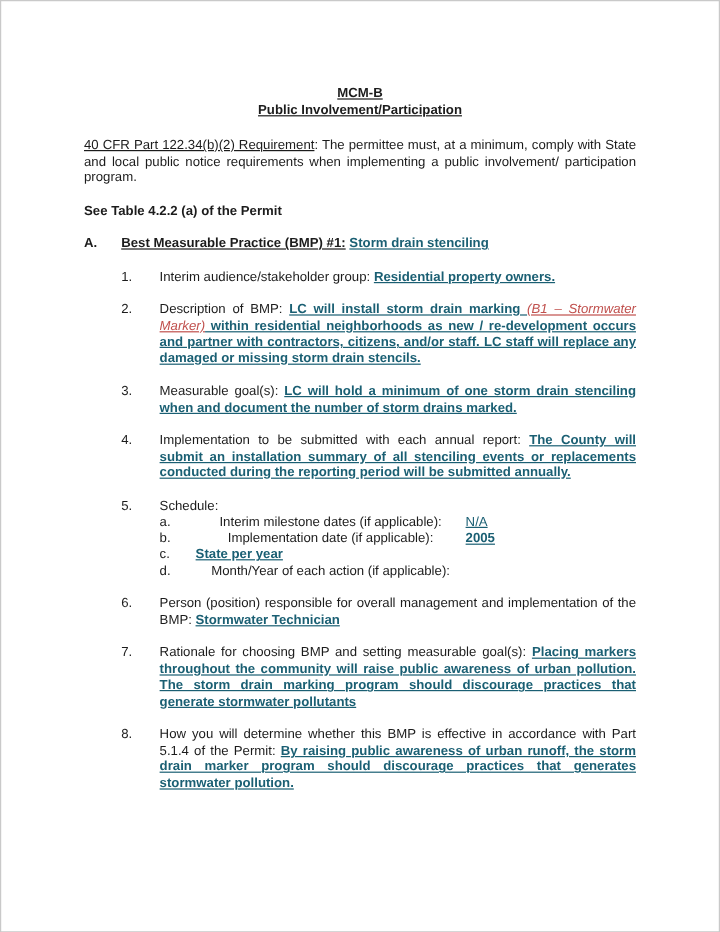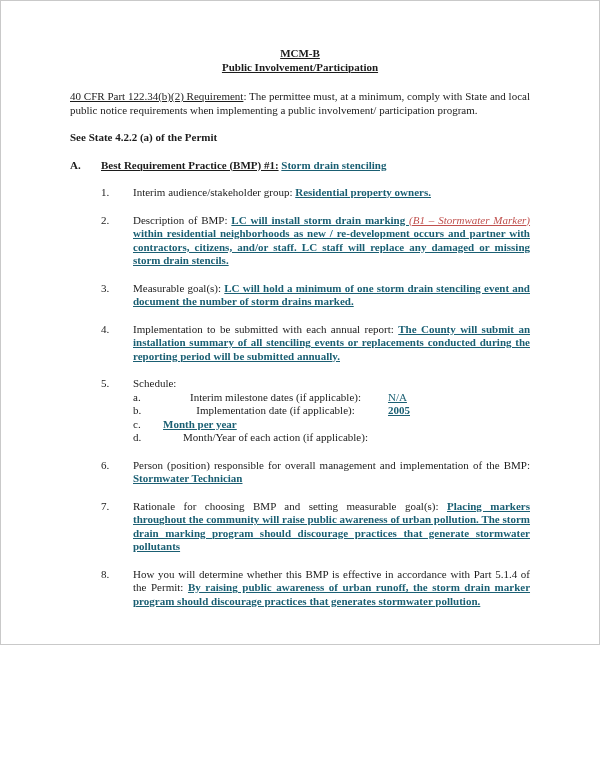--- a/index.html
+++ b/index.html
@@ -12,11 +12,11 @@
   *{box-sizing:border-box;}
   html,body{margin:0;padding:0;background:#fff;}
   .page{
-    width:600px;height:645px;overflow:hidden;
+    width:600px;height:777px;overflow:hidden;
     background:var(--page-bg);
     box-shadow:inset 0 0 0 1px var(--edge);
-    padding:47px 70px 0 70px;
-    font-family:Liberation Serif, serif;
+    padding:72px 70px 0 70px;
+    font-family:Liberation Sans, sans-serif;
     font-size:11px;line-height:1.23;color:var(--text);
   }
   .center{text-align:center;}

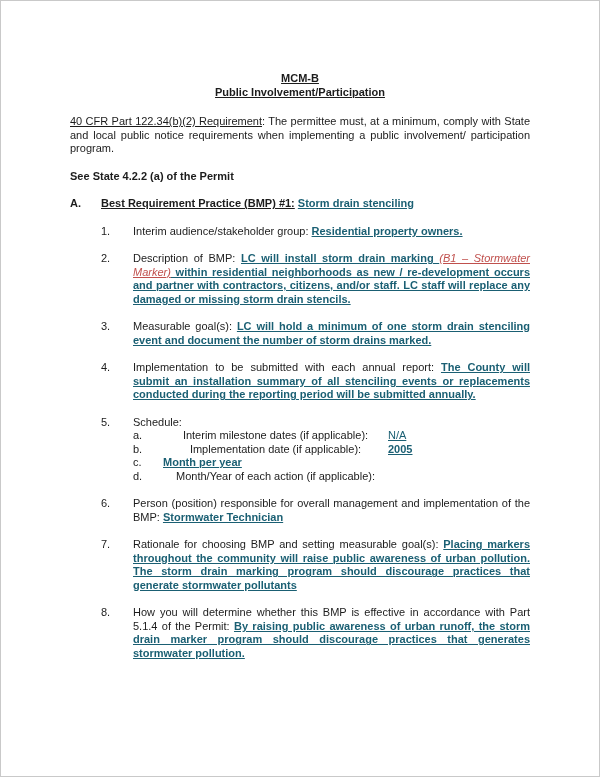--- a/index.html
+++ b/index.html
@@ -51,7 +51,7 @@
 
   <p class="justify block"><span class="u">40 CFR Part 122.34(b)(2) Requirement</span><span>: The permittee must, at a minimum, comply with State and local public notice requirements when implementing a public involvement/ participation program.</span></p>
 
-  <p class="bold block">See State 4.2.2 (a) of the Permit</p>
+  <p class="bold block">See Table 4.2.2 (a) of the Permit</p>
 
   <div class="row block">
     <div class="marker bold">A.</div>

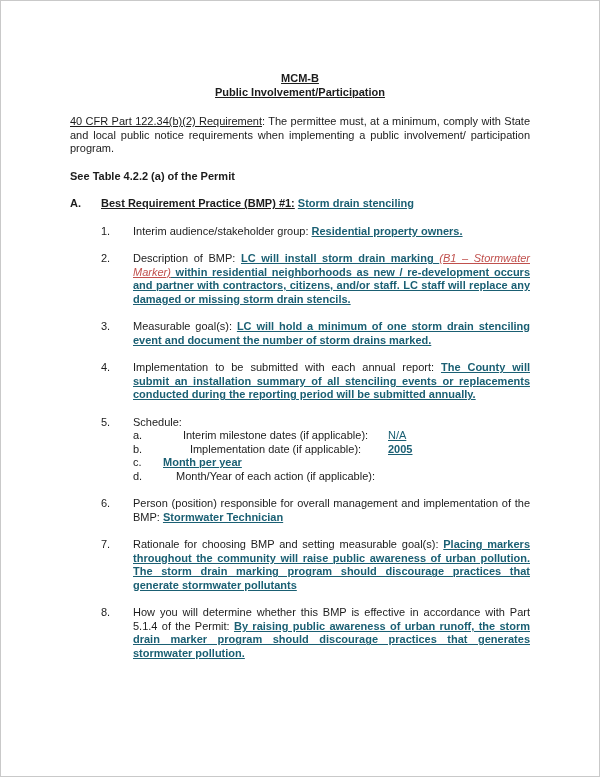--- a/index.html
+++ b/index.html
@@ -55,7 +55,7 @@
 
   <div class="row block">
     <div class="marker bold">A.</div>
-    <div class="body"><span class="bold u">Best Requirement Practice (BMP) #1:</span> <span class="bold u accent">Storm drain stenciling</span></div>
+    <div class="body"><span class="bold u">Best Measurable Practice (BMP) #1:</span> <span class="bold u accent">Storm drain stenciling</span></div>
   </div>
 
   <div class="row block">

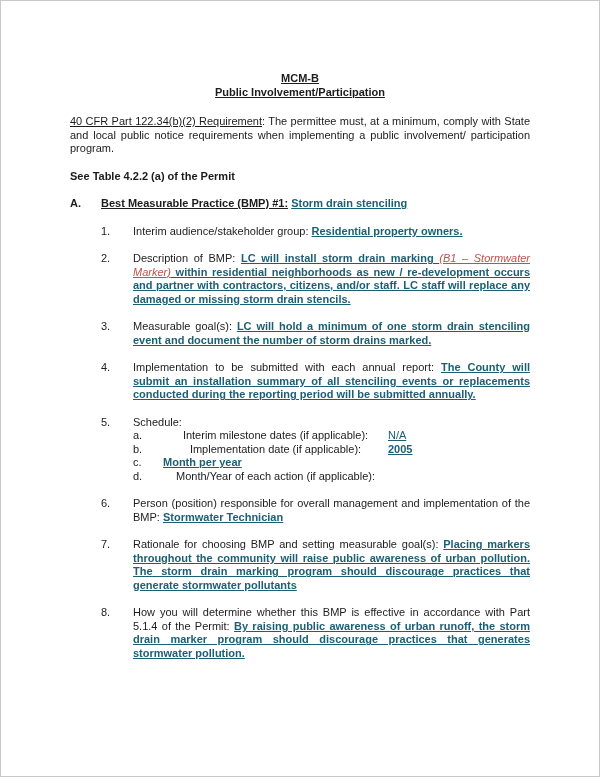--- a/index.html
+++ b/index.html
@@ -73,7 +73,7 @@
   <div class="row block">
     <div class="marker"></div>
     <div class="num">3.</div>
-    <div class="body justify"><span>Measurable goal(s): </span><span class="val">LC will hold a minimum of one storm drain stenciling event and document the number of storm drains marked.</span></div>
+    <div class="body justify"><span>Measurable goal(s): </span><span class="val">LC will hold a minimum of one storm drain stenciling when and document the number of storm drains marked.</span></div>
   </div>
 
   <div class="row block">

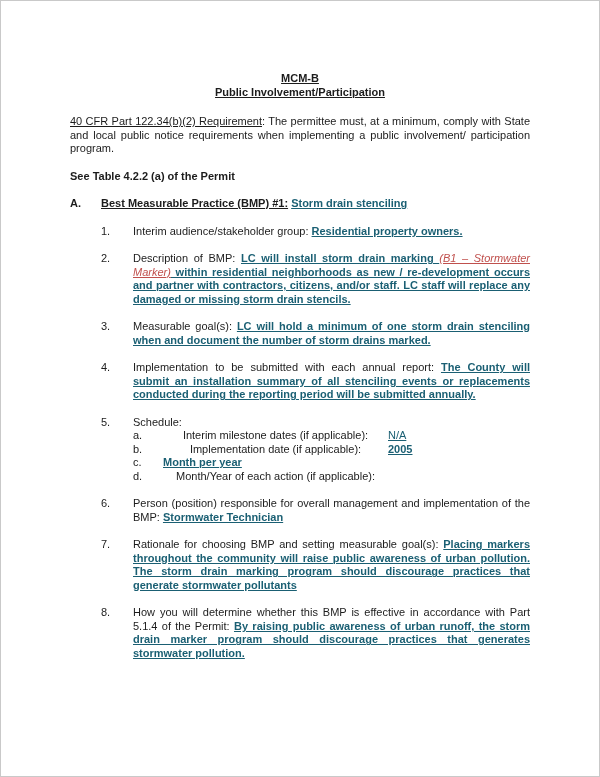--- a/index.html
+++ b/index.html
@@ -99,7 +99,7 @@
       </div>
       <div class="subrow">
         <div class="sublet">c.</div>
-        <div class="subval"><span class="val">Month per year</span></div>
+        <div class="subval"><span class="val">State per year</span></div>
       </div>
       <div class="subrow">
         <div class="sublet">d.</div>

